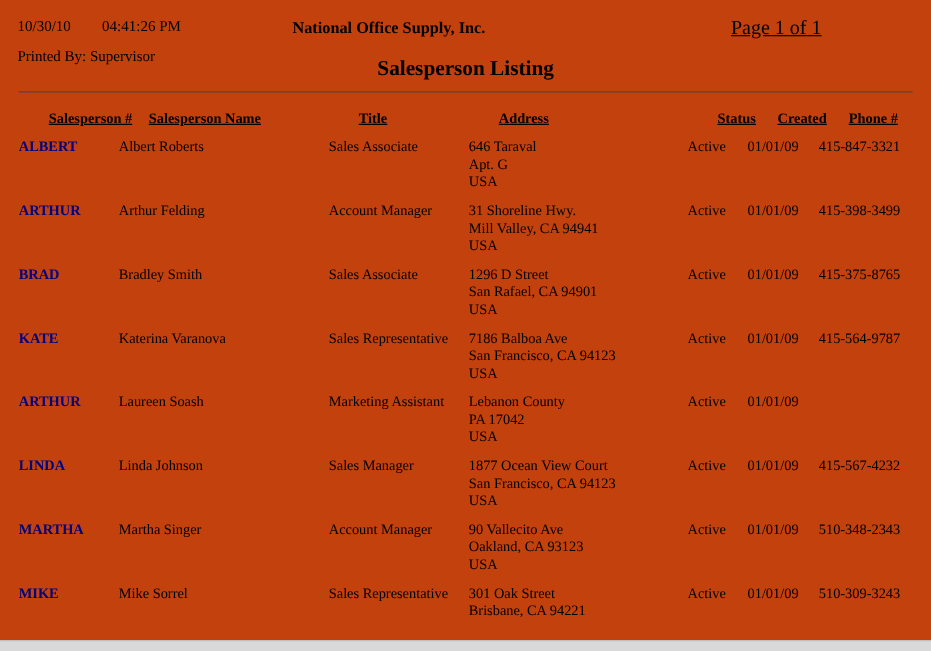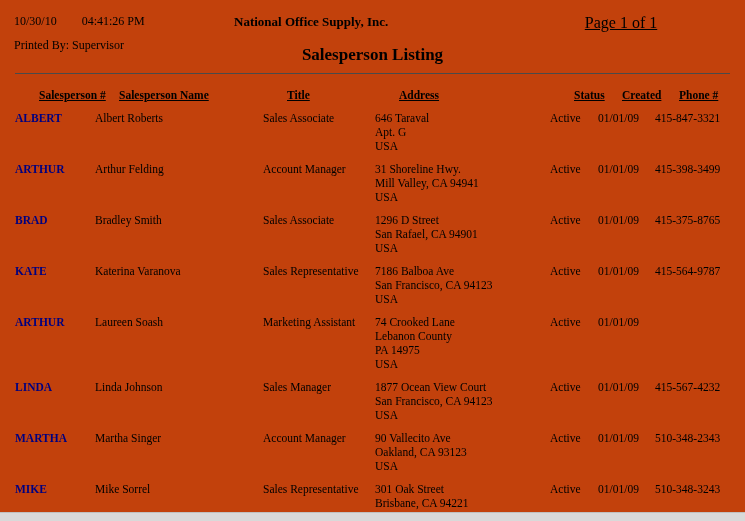--- a/index.html
+++ b/index.html
@@ -172,7 +172,6 @@
         <div class="cell">Laureen Soash</div>
         <div class="cell">Marketing Assistant</div>
         <div>
-          <div class="addr-line">74 Crooked Lane</div>
           <div class="addr-line">Lebanon County</div>
           <div class="addr-line">PA 14975</div>
           <div class="addr-line">USA</div>

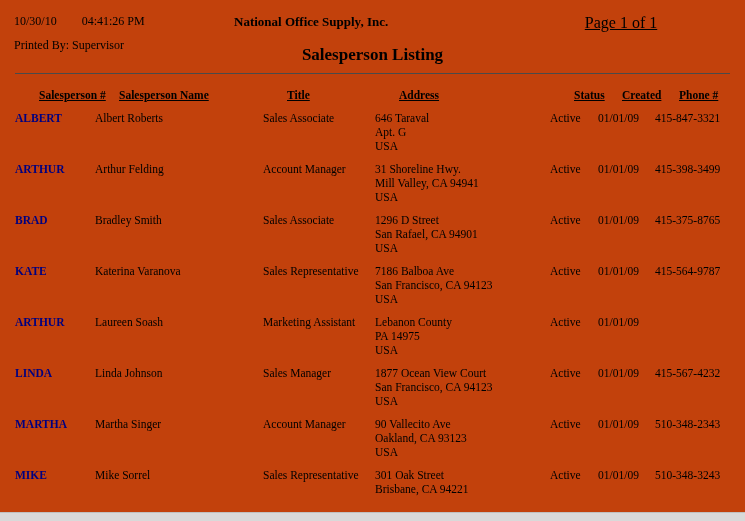--- a/index.html
+++ b/index.html
@@ -173,7 +173,7 @@
         <div class="cell">Marketing Assistant</div>
         <div>
           <div class="addr-line">Lebanon County</div>
-          <div class="addr-line">PA 14975</div>
+          <div class="addr-line">PA 17042</div>
           <div class="addr-line">USA</div>
         </div>
         <div class="cell">Active</div>

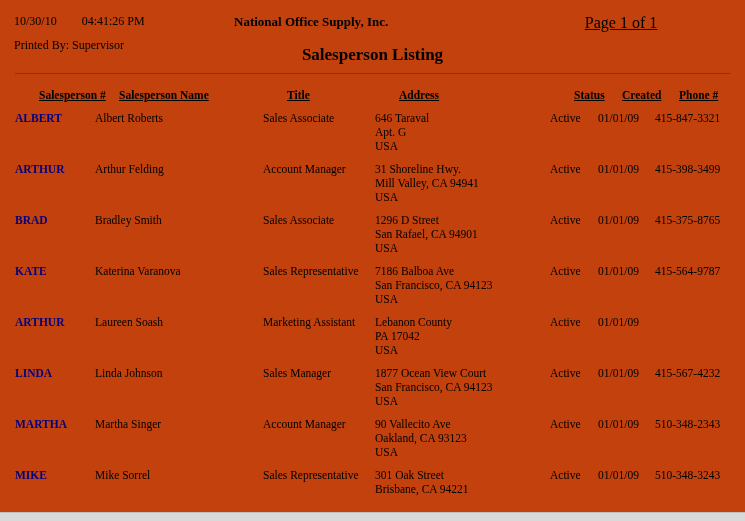--- a/index.html
+++ b/index.html
@@ -216,7 +216,7 @@
         </div>
         <div class="cell">Active</div>
         <div class="cell">01/01/09</div>
-        <div class="cell">510-348-3243</div>
+        <div class="cell">510-309-3243</div>
       </div>
     </div>
 

